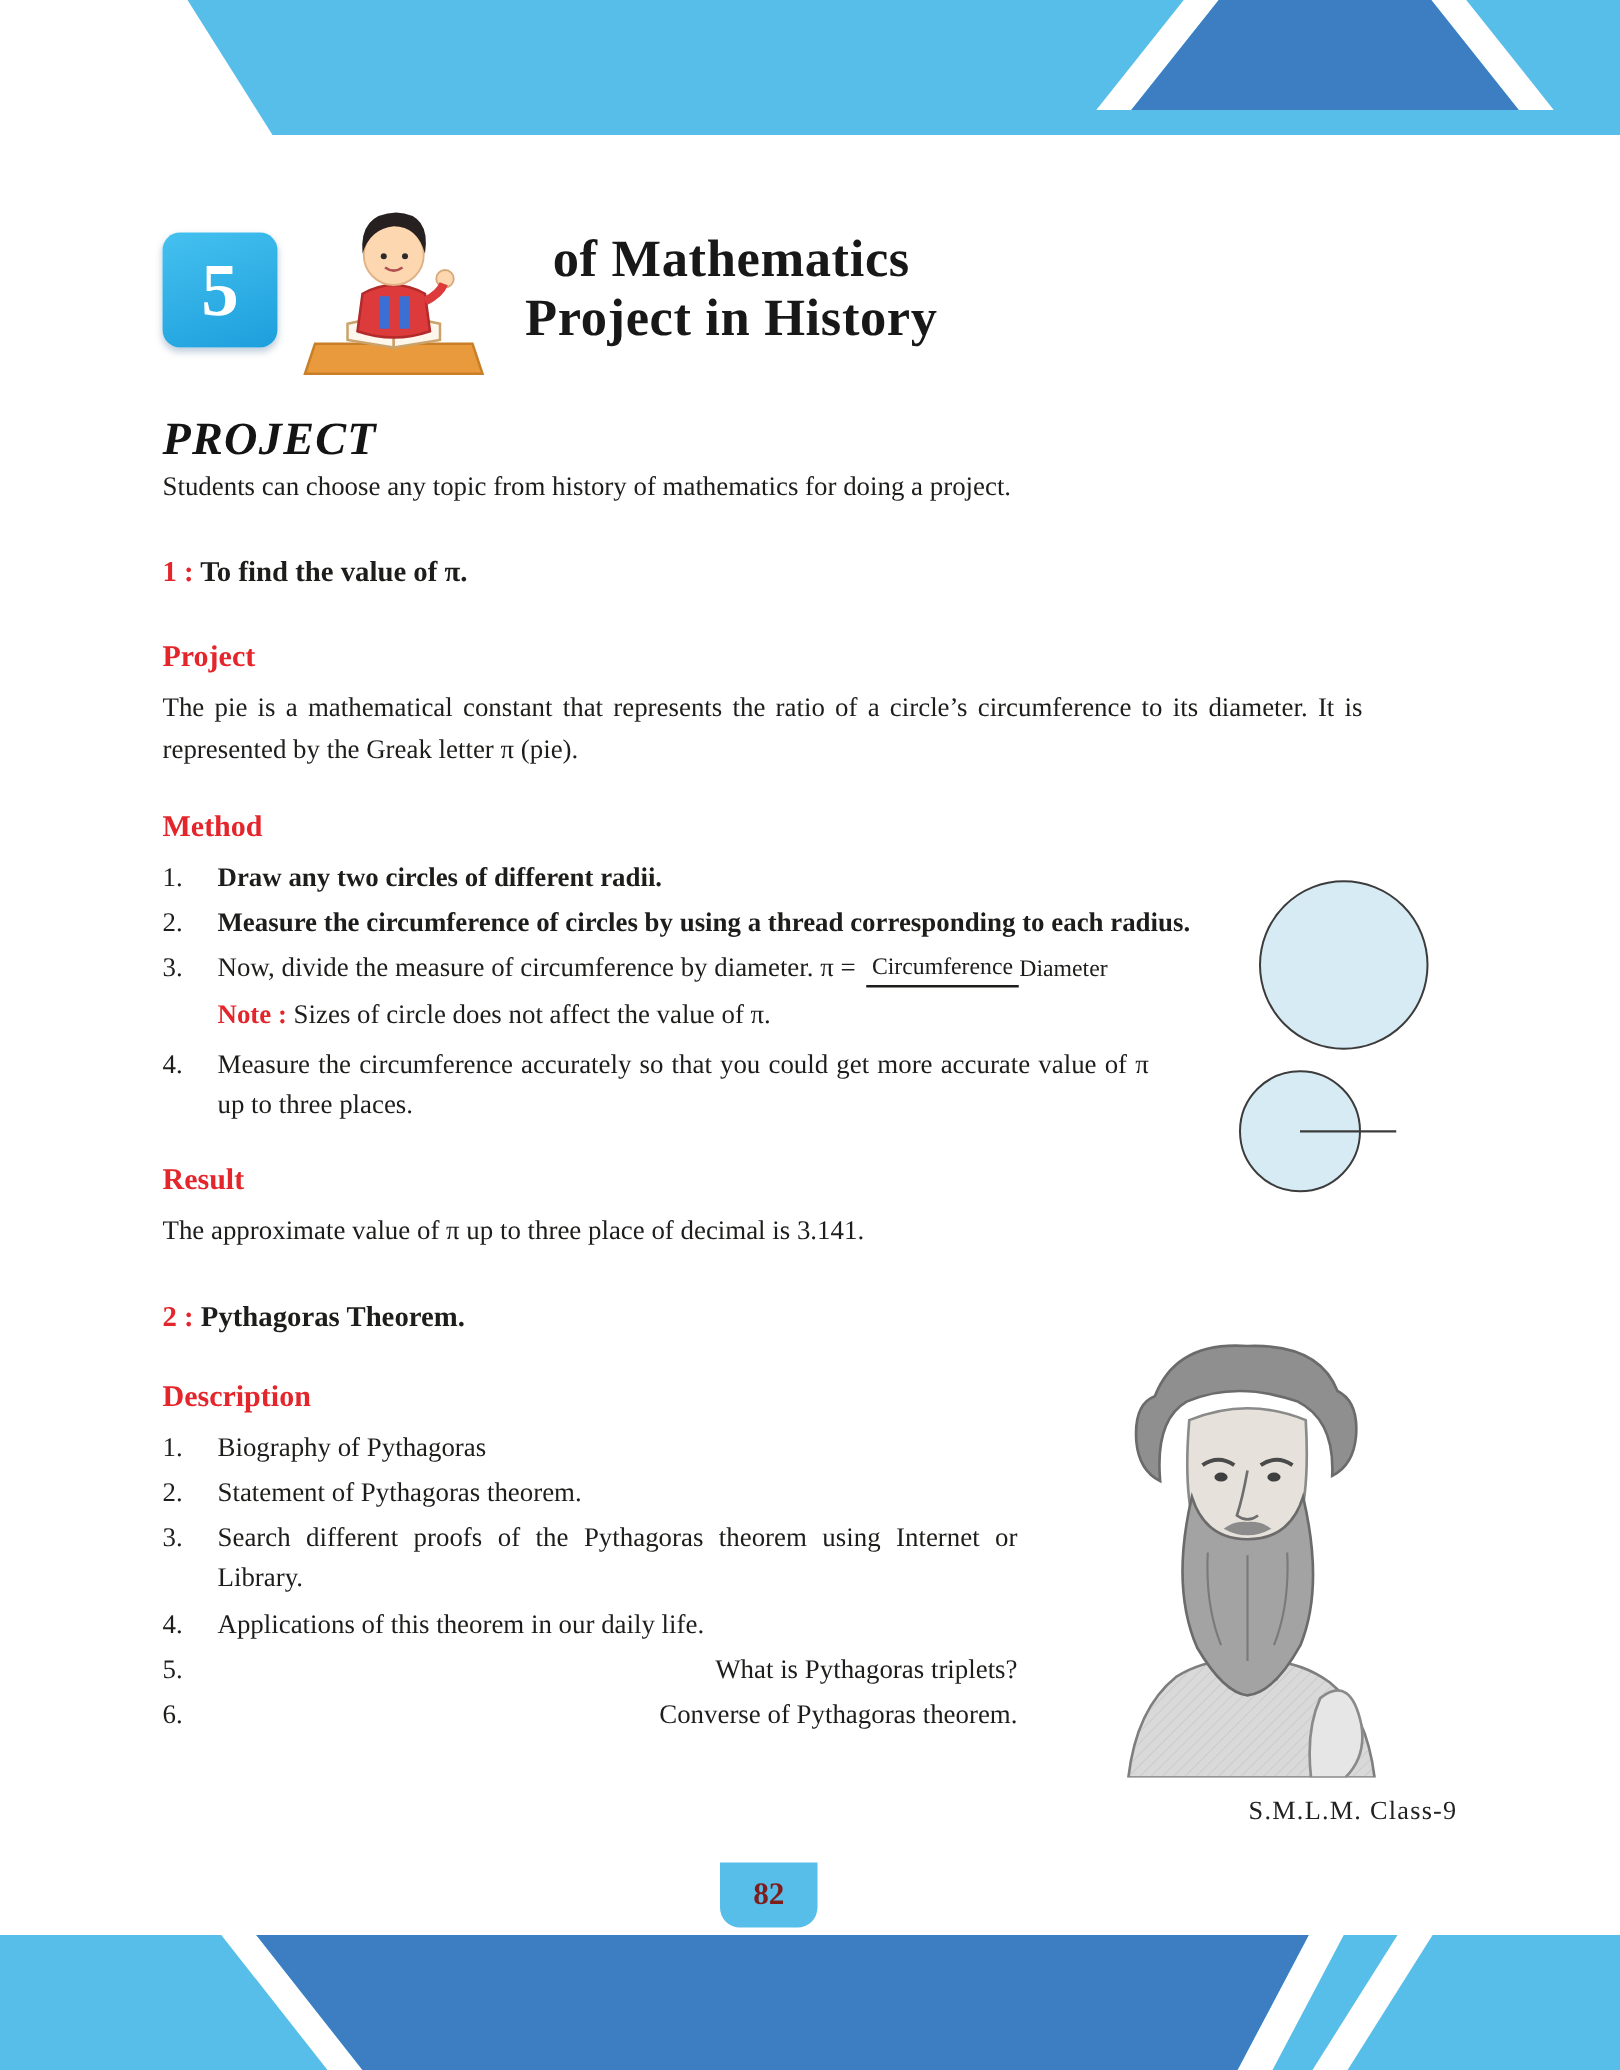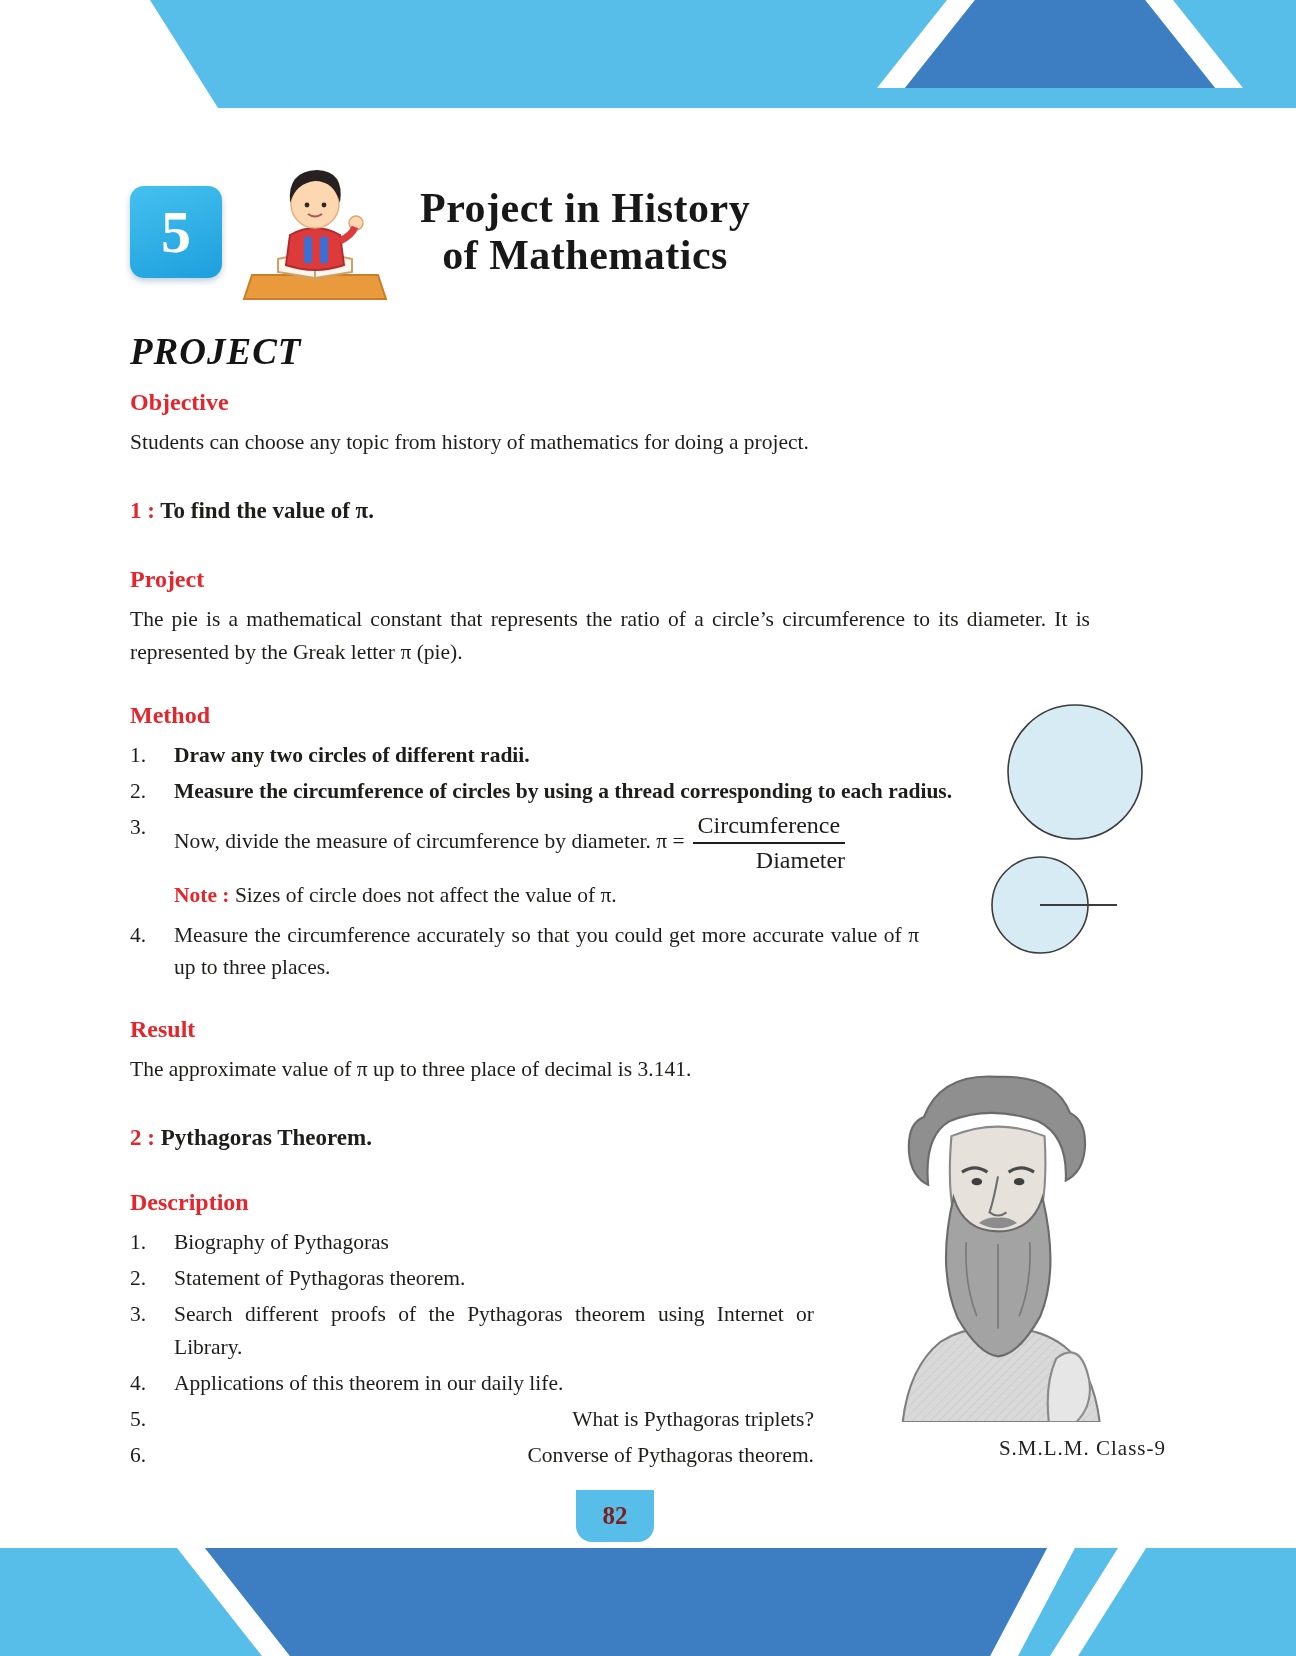--- a/index.html
+++ b/index.html
@@ -129,8 +129,8 @@
     </svg>
 
     <div class="title-block">
+      <div>of Mathematics</div>
       <div>Project in History</div>
-      <div>of Mathematics</div>
     </div>
   </header>
 

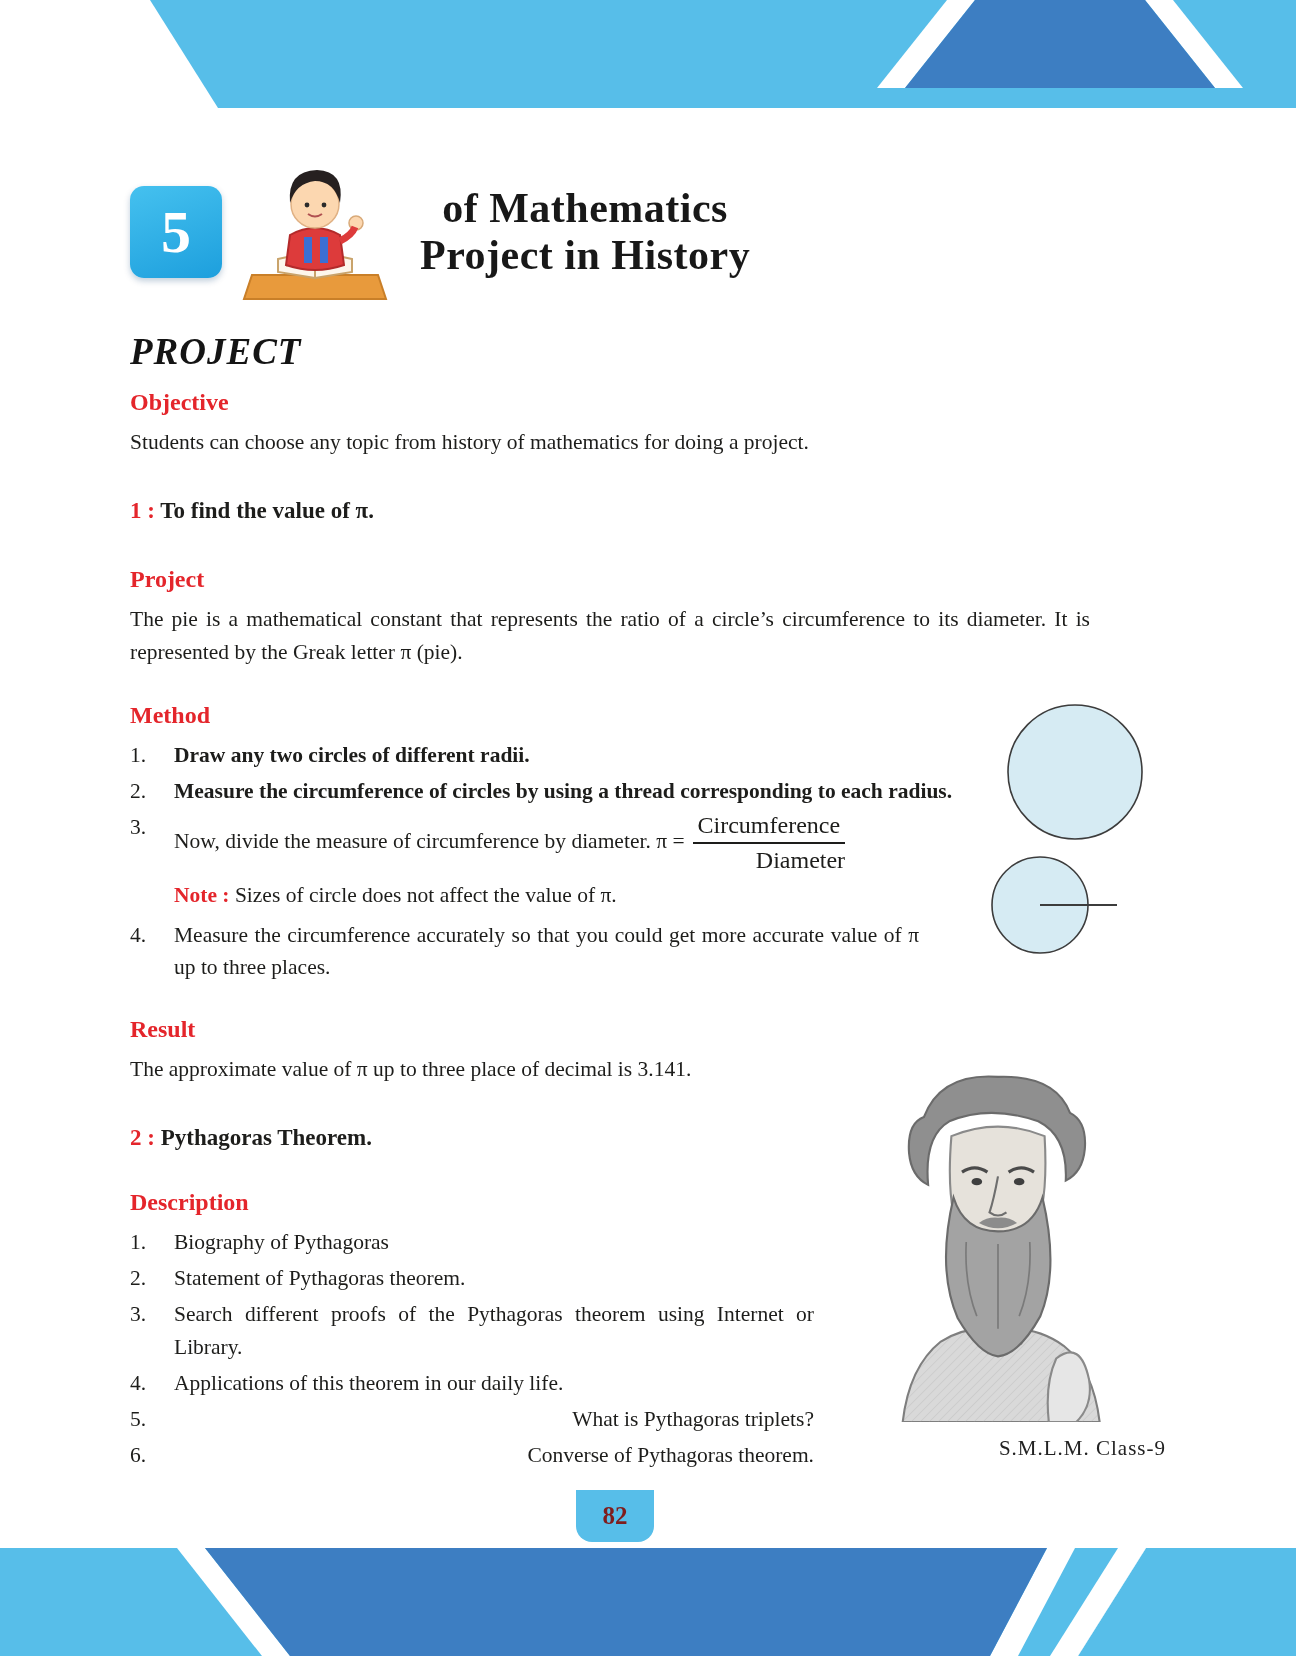--- a/index.html
+++ b/index.html
@@ -138,7 +138,6 @@
 
     <h1 class="project-heading">PROJECT</h1>
 
-    <h2 class="red-heading" style="margin-top:16px;">Objective</h2>
     <p class="body-text">Students can choose any topic from history of mathematics for doing a project.</p>
 
     <p class="topic-line">

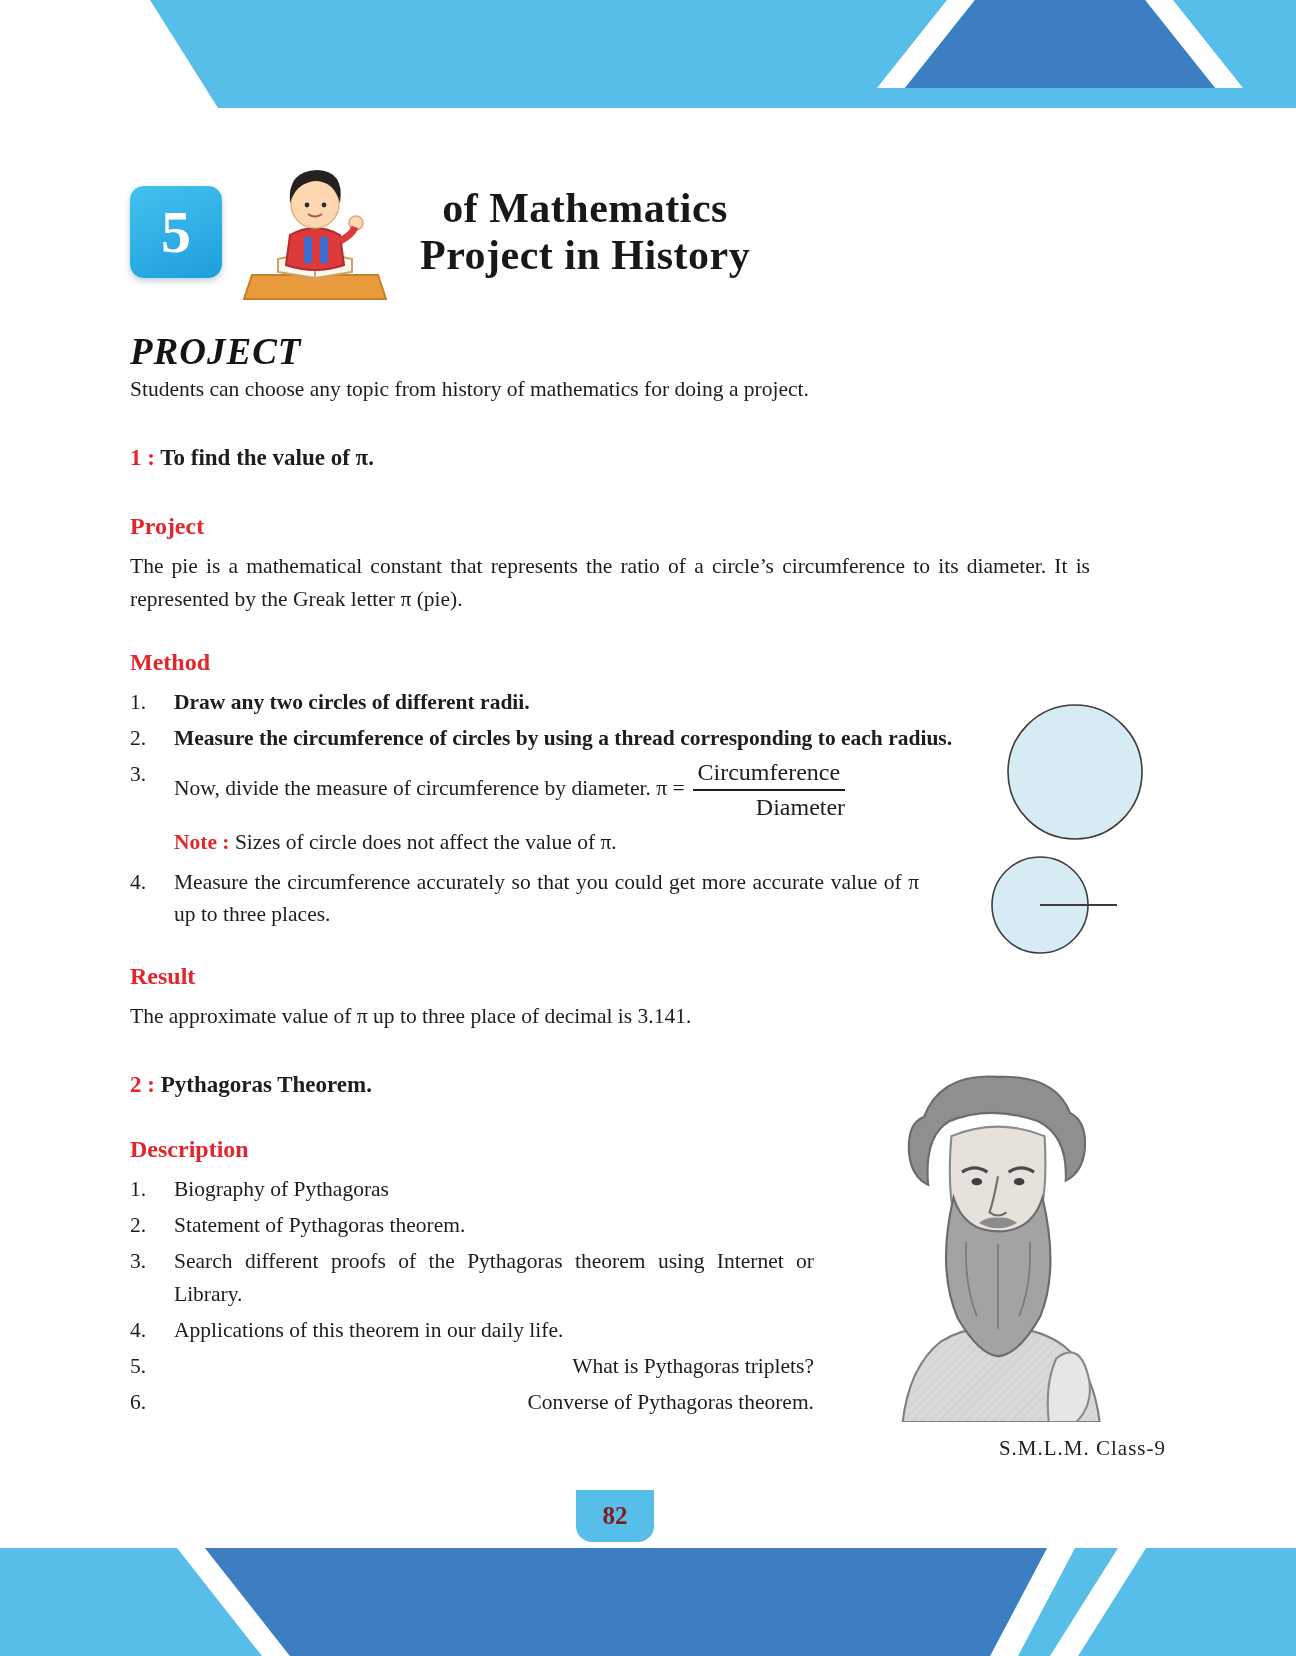--- a/index.html
+++ b/index.html
@@ -66,9 +66,9 @@
   .w640 { width:640px; }
 
   .frac {
-    display:inline-flex; flex-direction:column; align-items:flex-end;
+    display:inline-flex; flex-direction:row; align-items:flex-start;
     vertical-align:middle; margin-left:8px;
-    font-size:24px; line-height:1.2;
+    font-size:19px; line-height:1.2;
   }
   .frac-num { border-bottom:2px solid #1d1d1b; padding:0 5px 2px; }
   .frac-den { padding-top:2px; }

